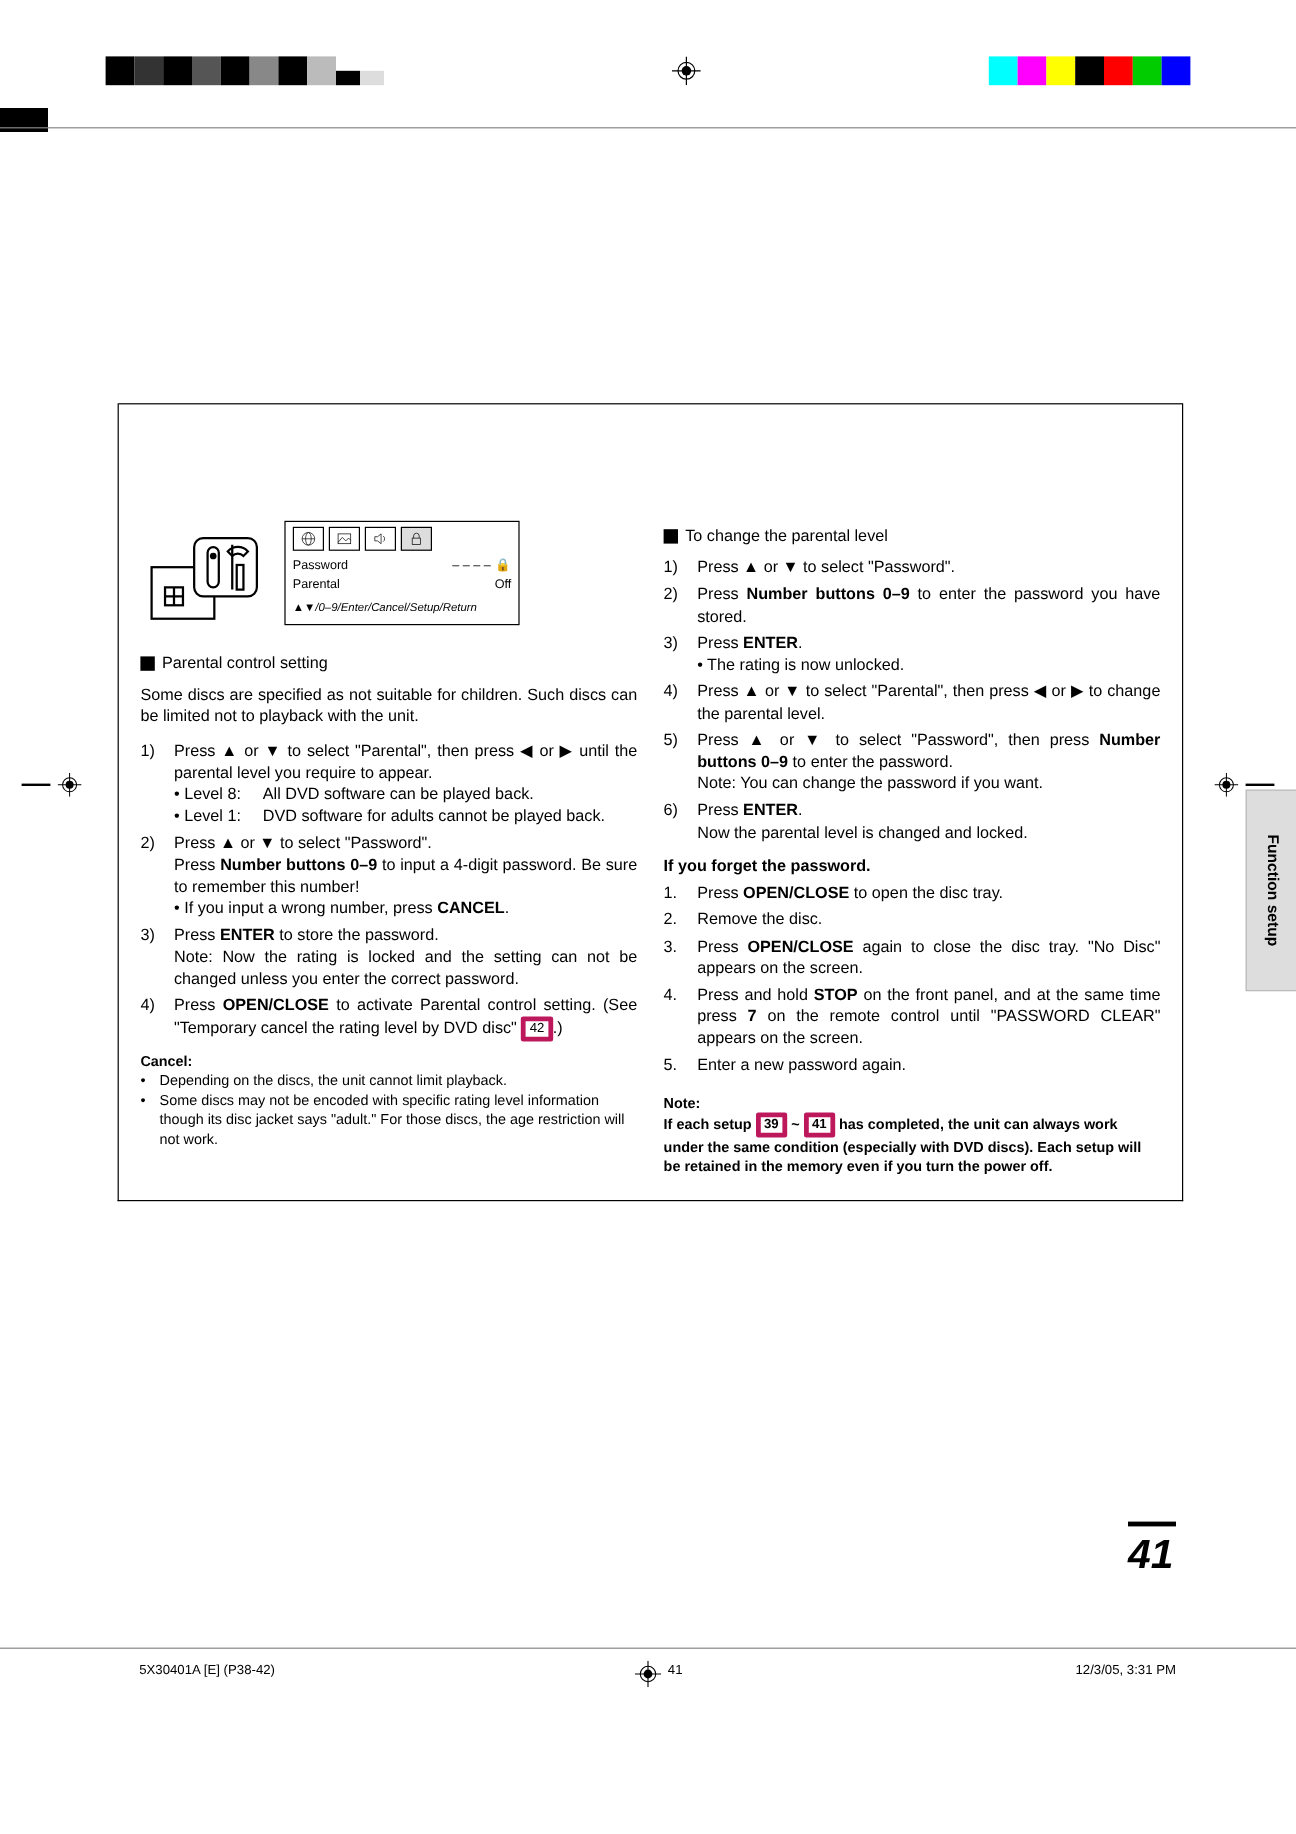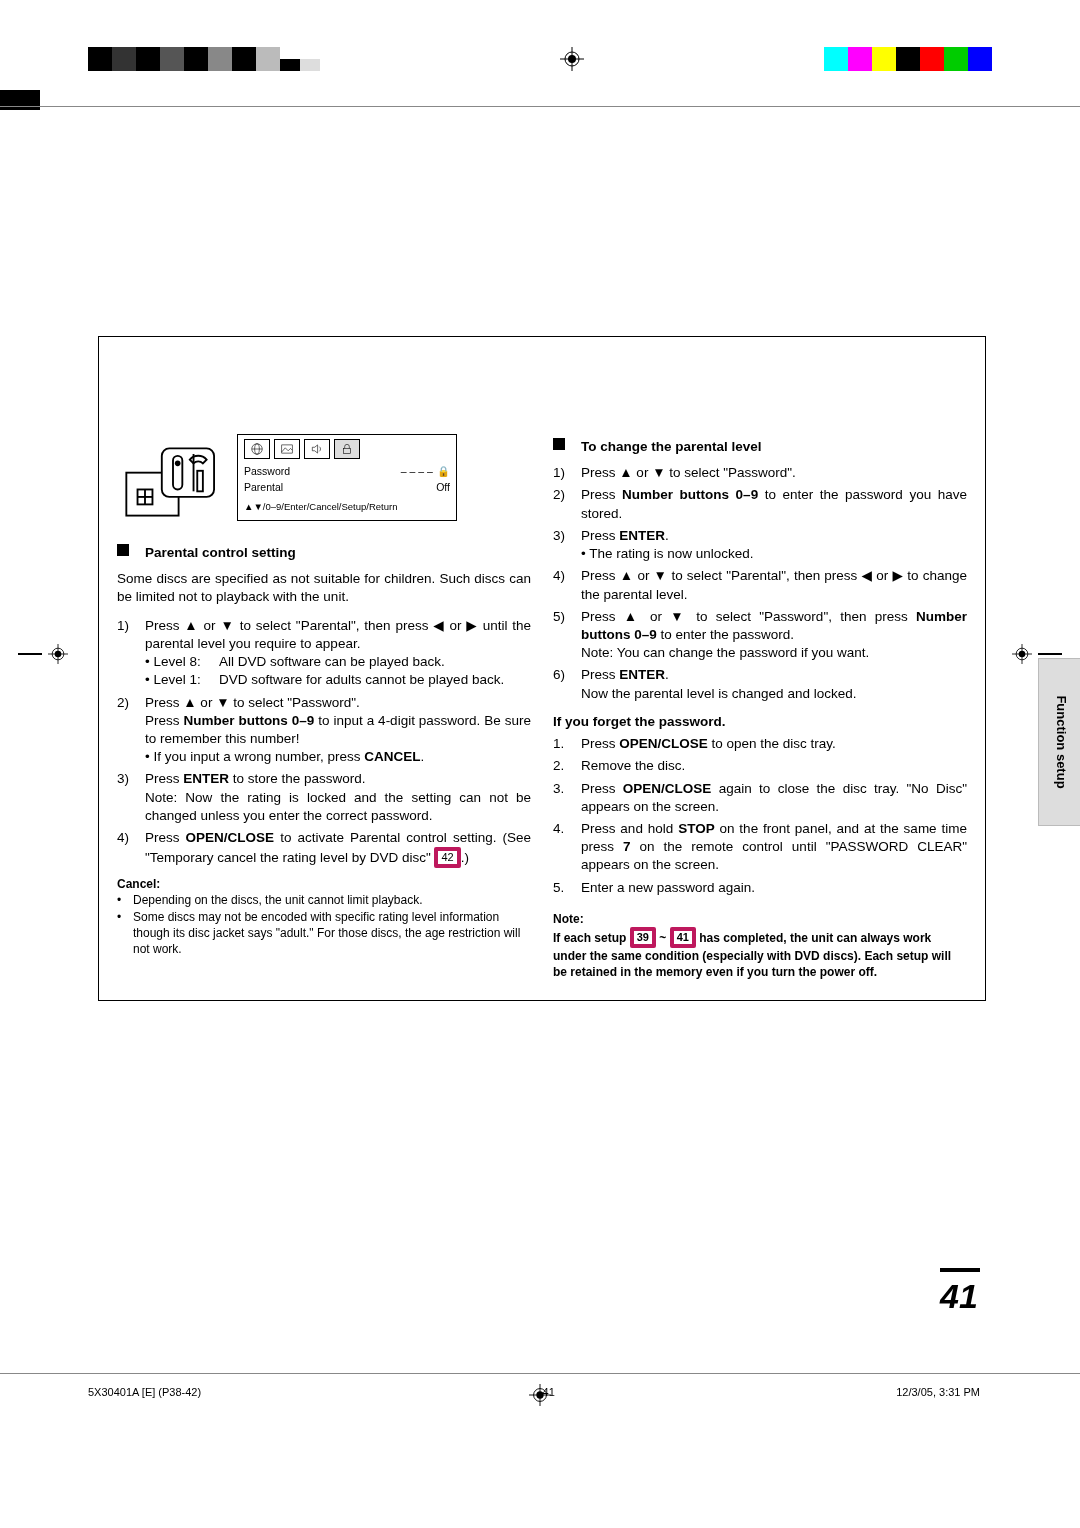--- a/index.html
+++ b/index.html
@@ -102,9 +102,9 @@
   .menubox .row { display:flex; justify-content:space-between; font-size:10.5px; padding:1px 0;}
   .menubox .footer { font-size:9.5px; margin-top:6px;}
   .heading {
-    font-weight: bold;
+    font-weight: normal;
     margin: 4px 0 8px 0;
-    display:flex; align-items:flex-start; gap:16px;
+    display:flex; align-items:center; gap:6px;
   }
   .heading .sq {
     width:12px; height:12px; background:#000; display:inline-block;

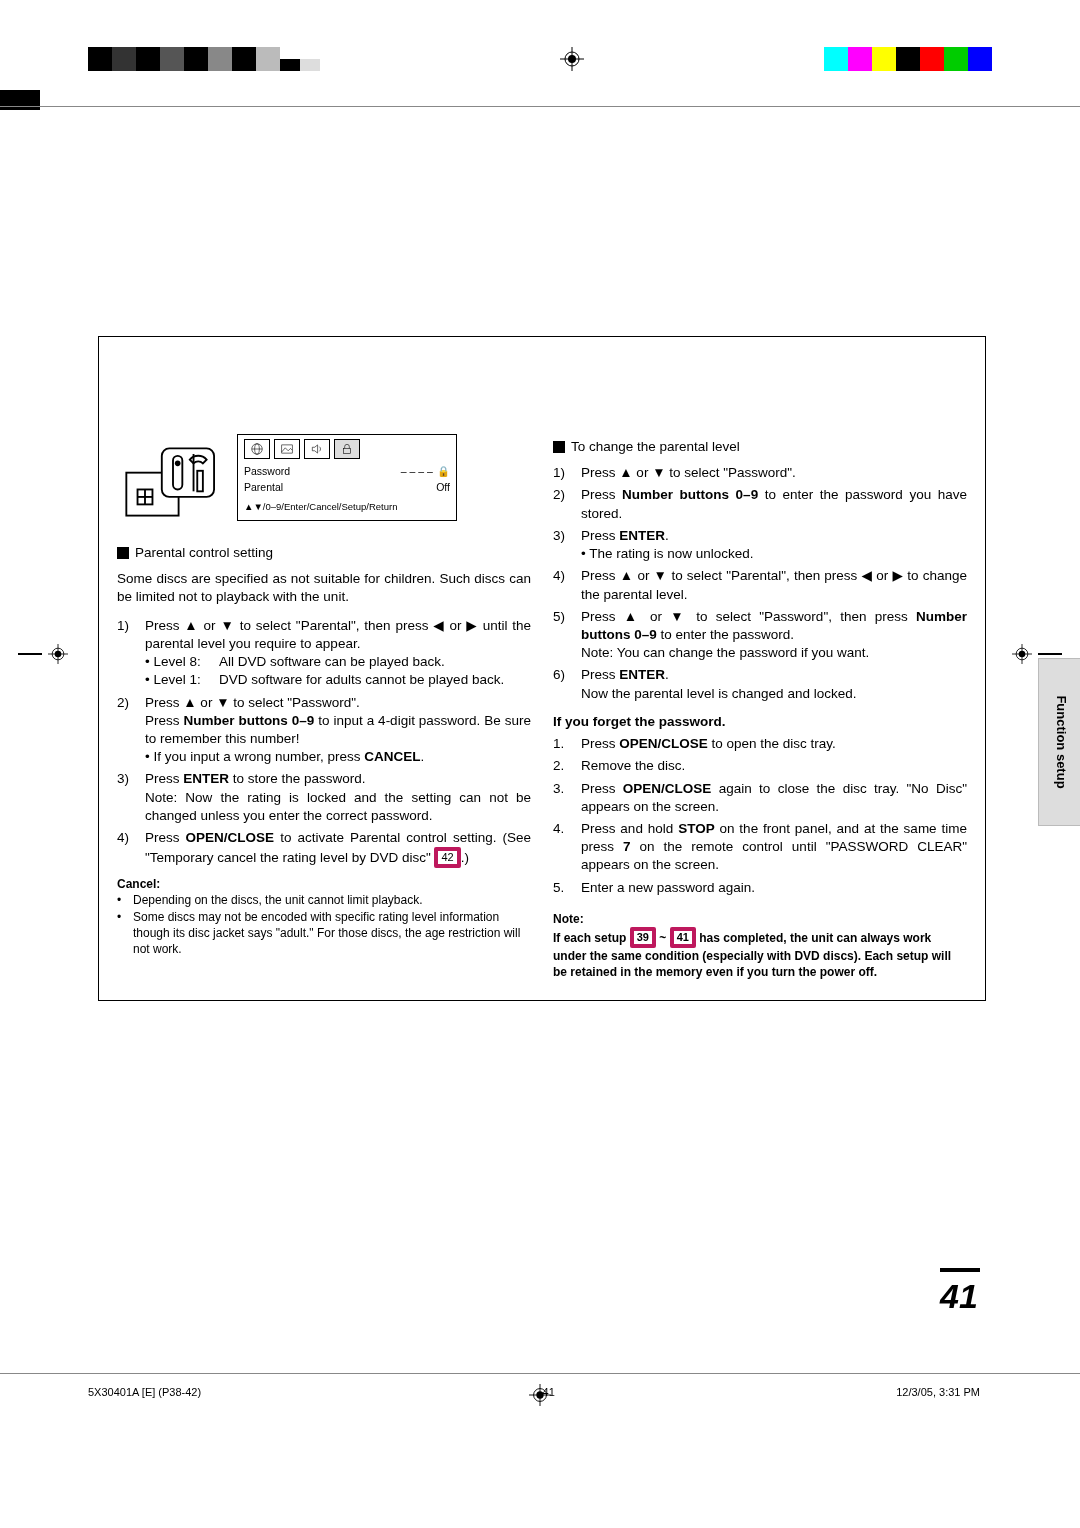--- a/index.html
+++ b/index.html
@@ -89,7 +89,7 @@
   }
   .illus svg { width:100%; height:100%; }
   .menubox {
-    width: 220px;
+    width: 196px;
     border:1px solid #000;
     font-size:11px;
     padding:4px 6px 6px 6px;

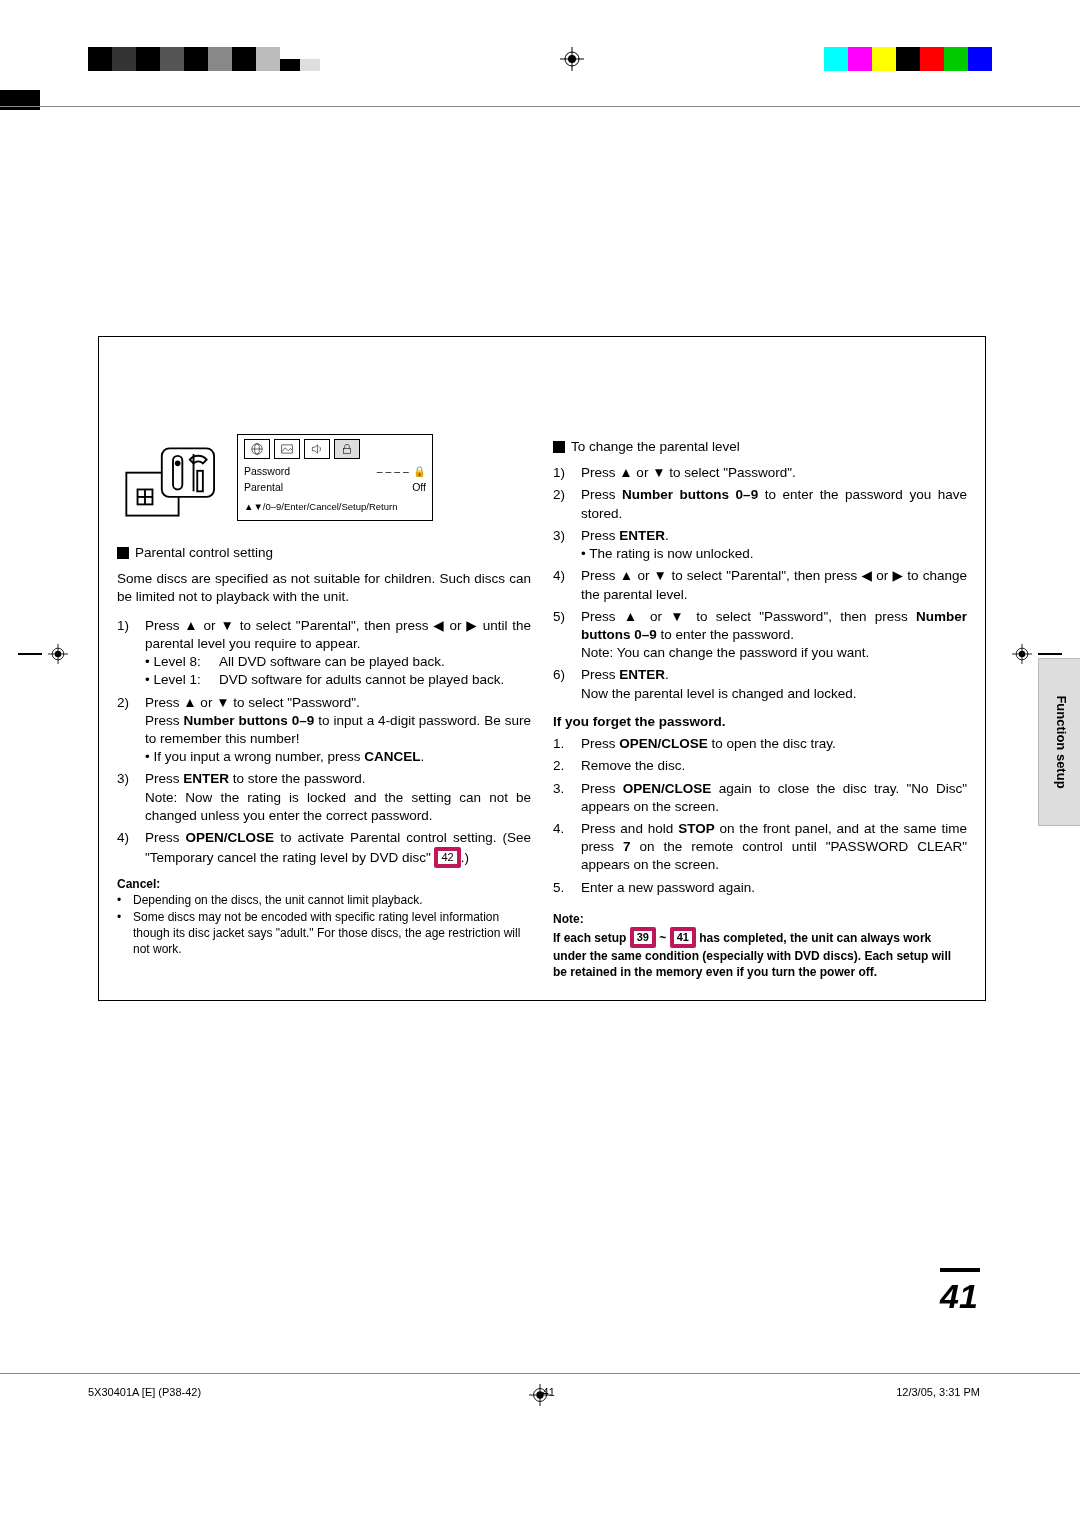--- a/index.html
+++ b/index.html
@@ -100,7 +100,7 @@
     align-items:center; justify-content:center; font-size:10px;
   }
   .menubox .row { display:flex; justify-content:space-between; font-size:10.5px; padding:1px 0;}
-  .menubox .footer { font-size:9.5px; margin-top:6px;}
+  .menubox .footer { font-size:9.5px; margin-top:6px;font-style:italic;}
   .heading {
     font-weight: normal;
     margin: 4px 0 8px 0;

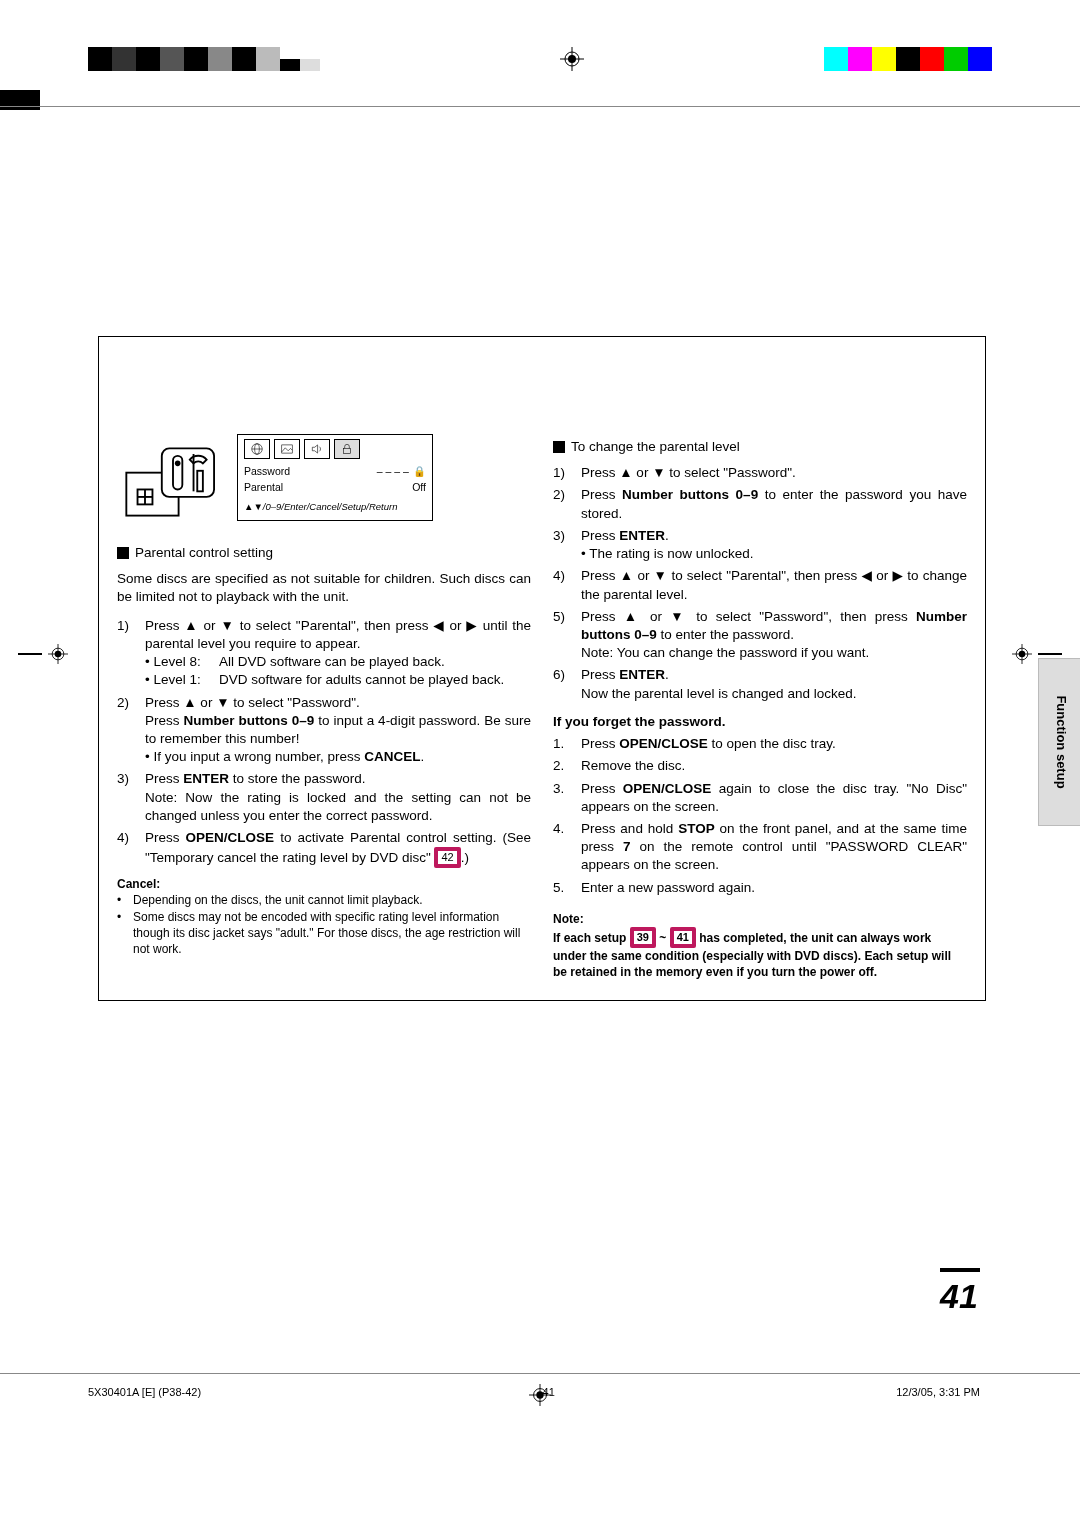--- a/index.html
+++ b/index.html
@@ -164,7 +164,7 @@
   }
   .footer-info {
     position:absolute;
-    left:88px; right:100px;
+    left:116px; right:100px;
     bottom: 128px;
     display:flex; justify-content:space-between;
     font-size:11px;

